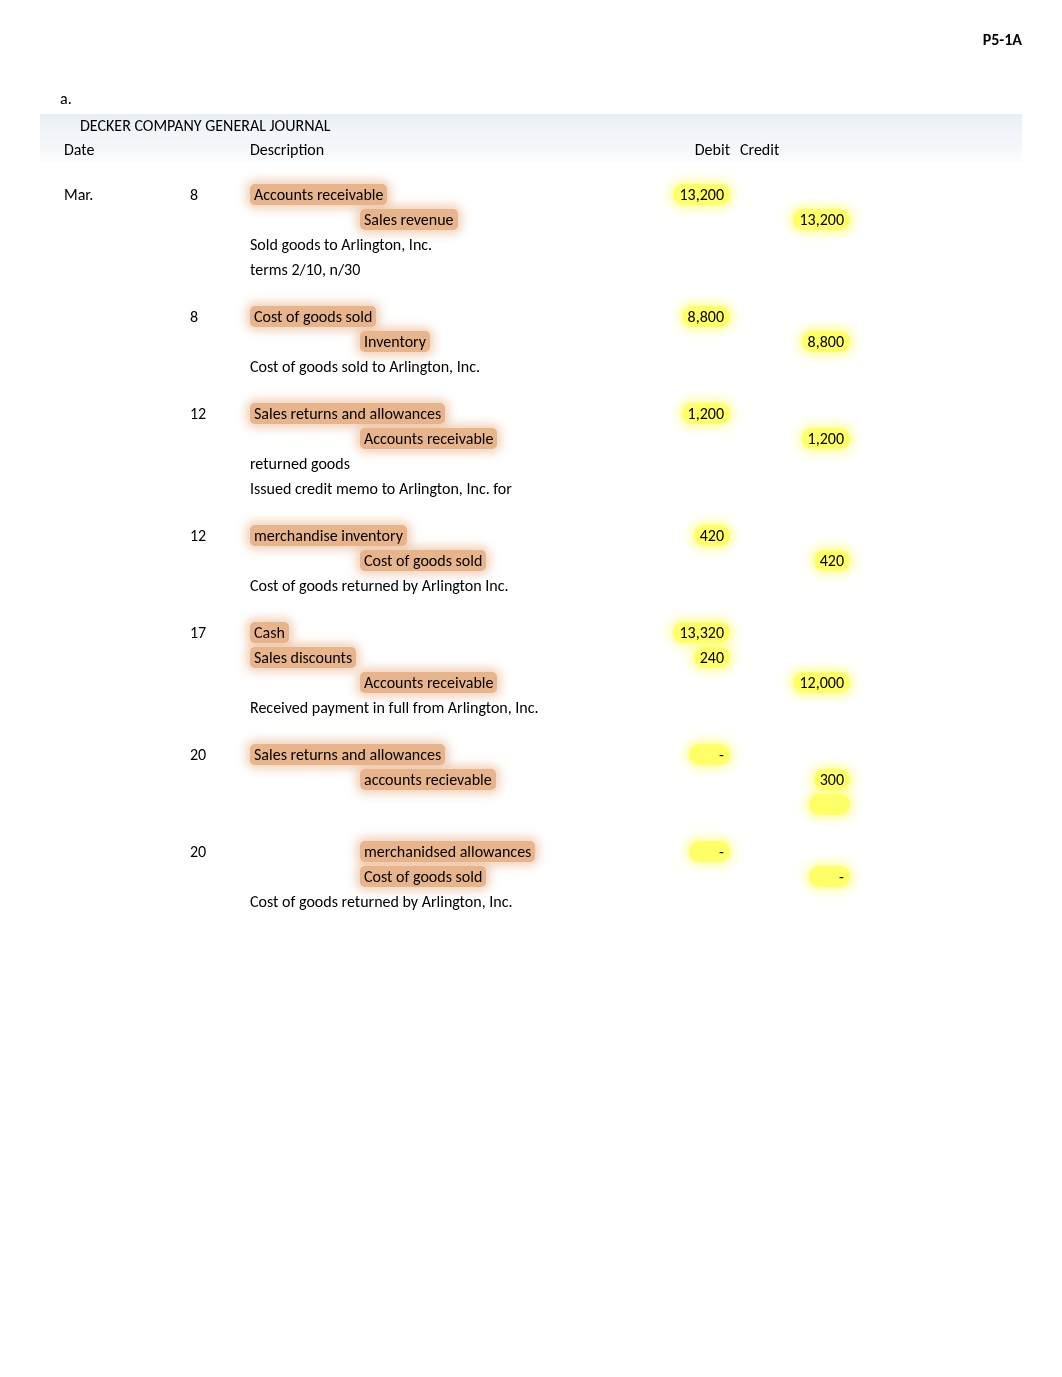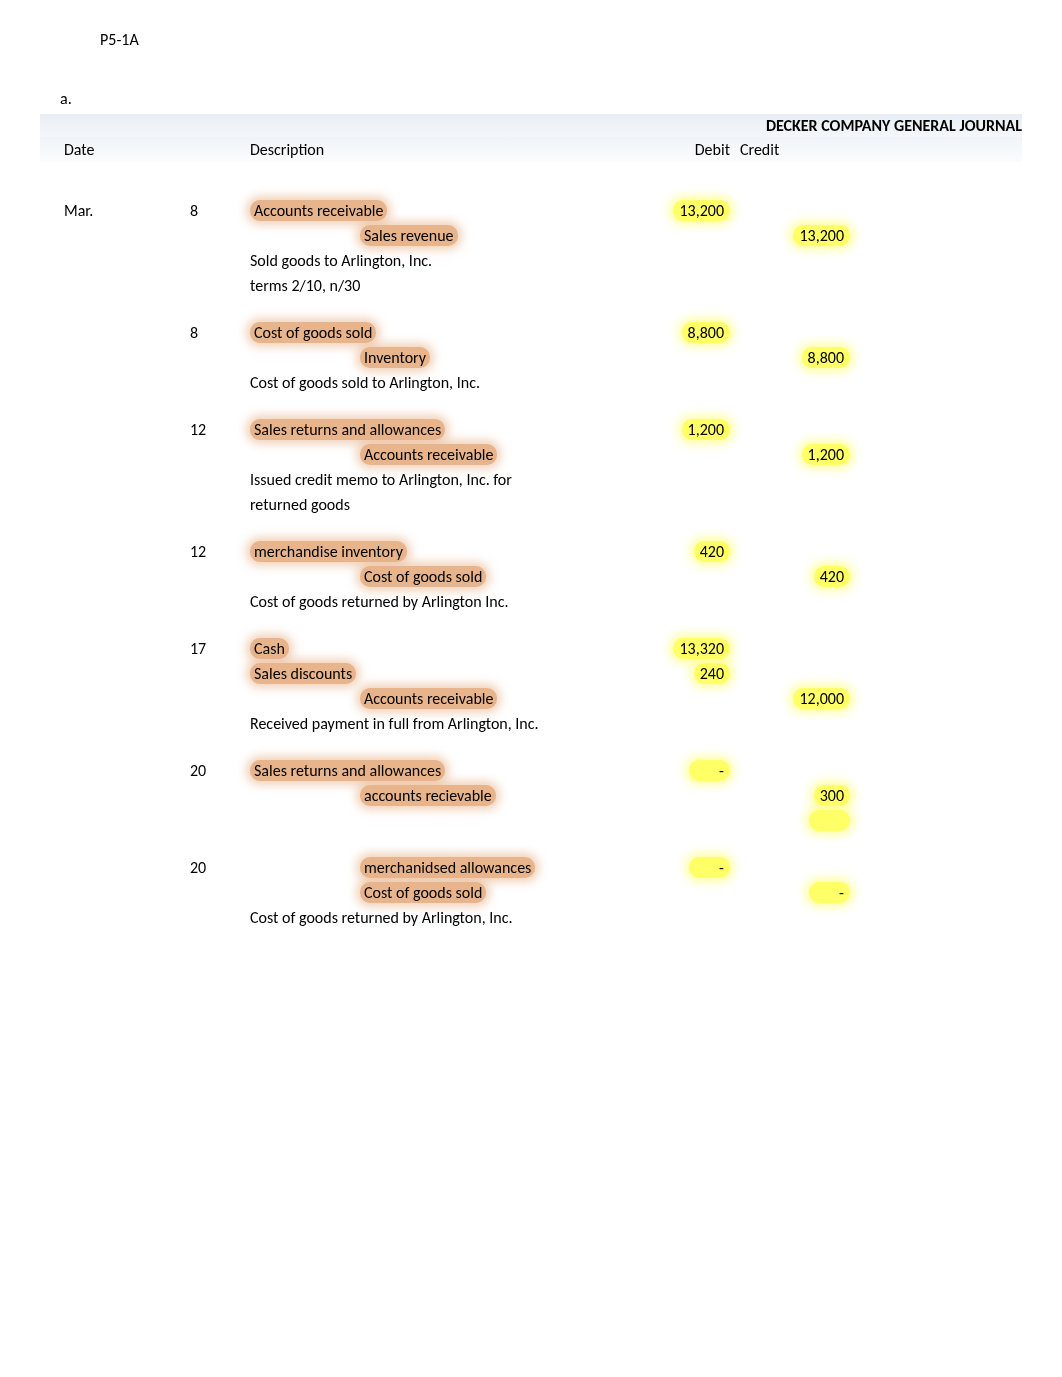--- a/index.html
+++ b/index.html
@@ -12,8 +12,8 @@
       padding: 30px 40px;
     }
     .page-title {
-      text-align: left;
-      font-weight: normal;
+      text-align: right;
+      font-weight: bold;
       margin-bottom: 40px;
       margin-left: 60px;
     }

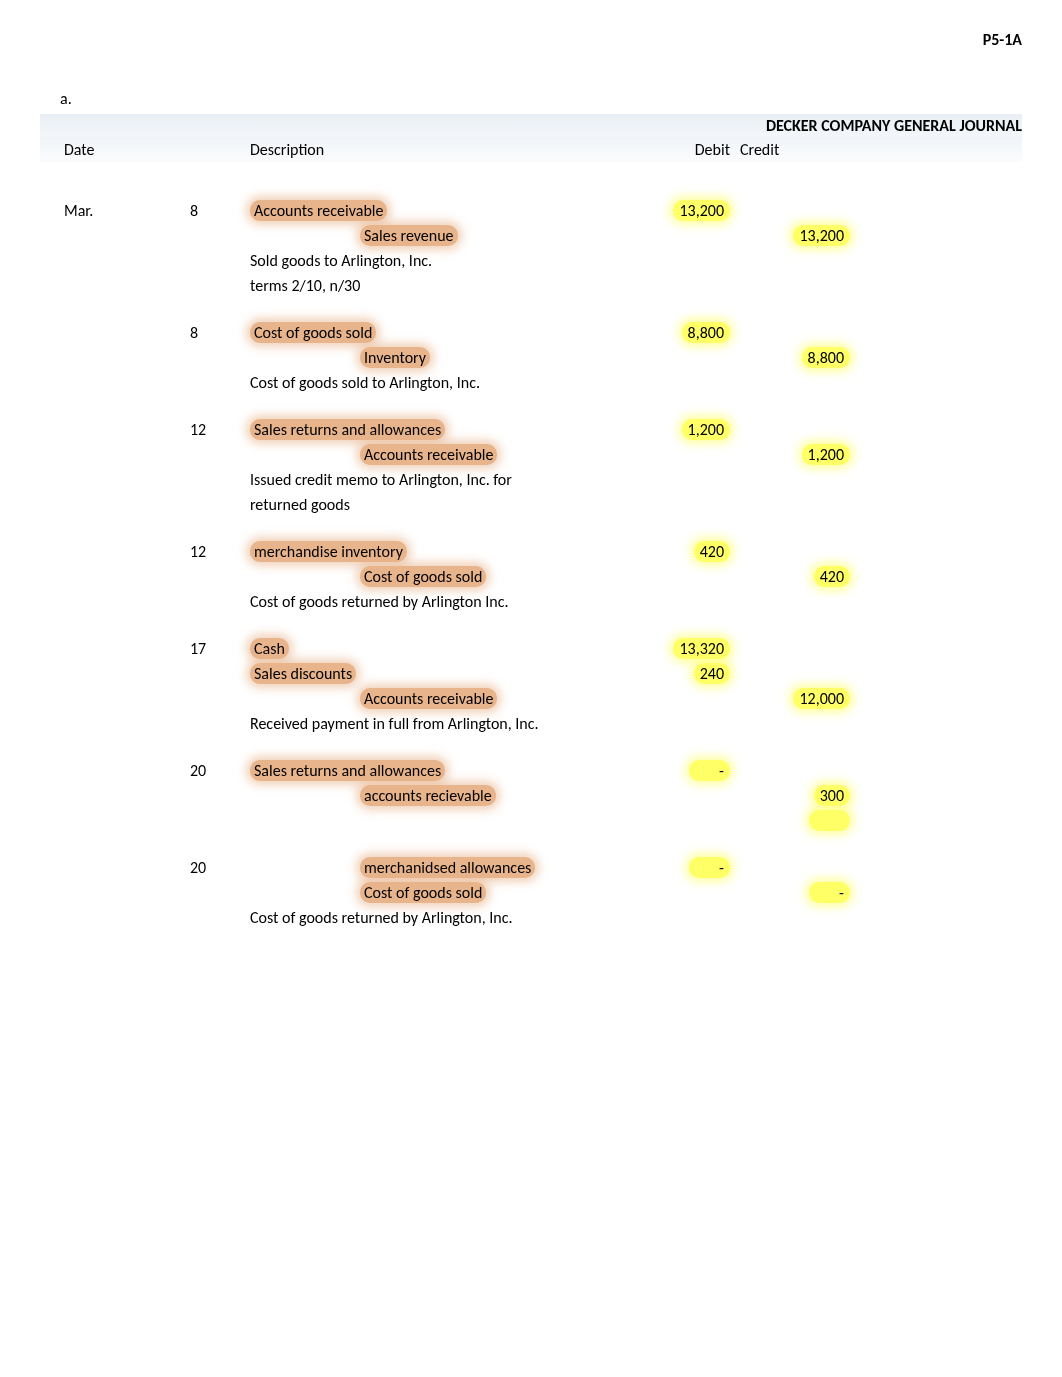--- a/index.html
+++ b/index.html
@@ -22,8 +22,8 @@
       margin-bottom: 6px;
     }
     .journal-title {
-      text-align: right;
-      font-weight: bold;
+      text-align: left;
+      font-weight: normal;
       margin-left: 40px;
     }
     .title-row {

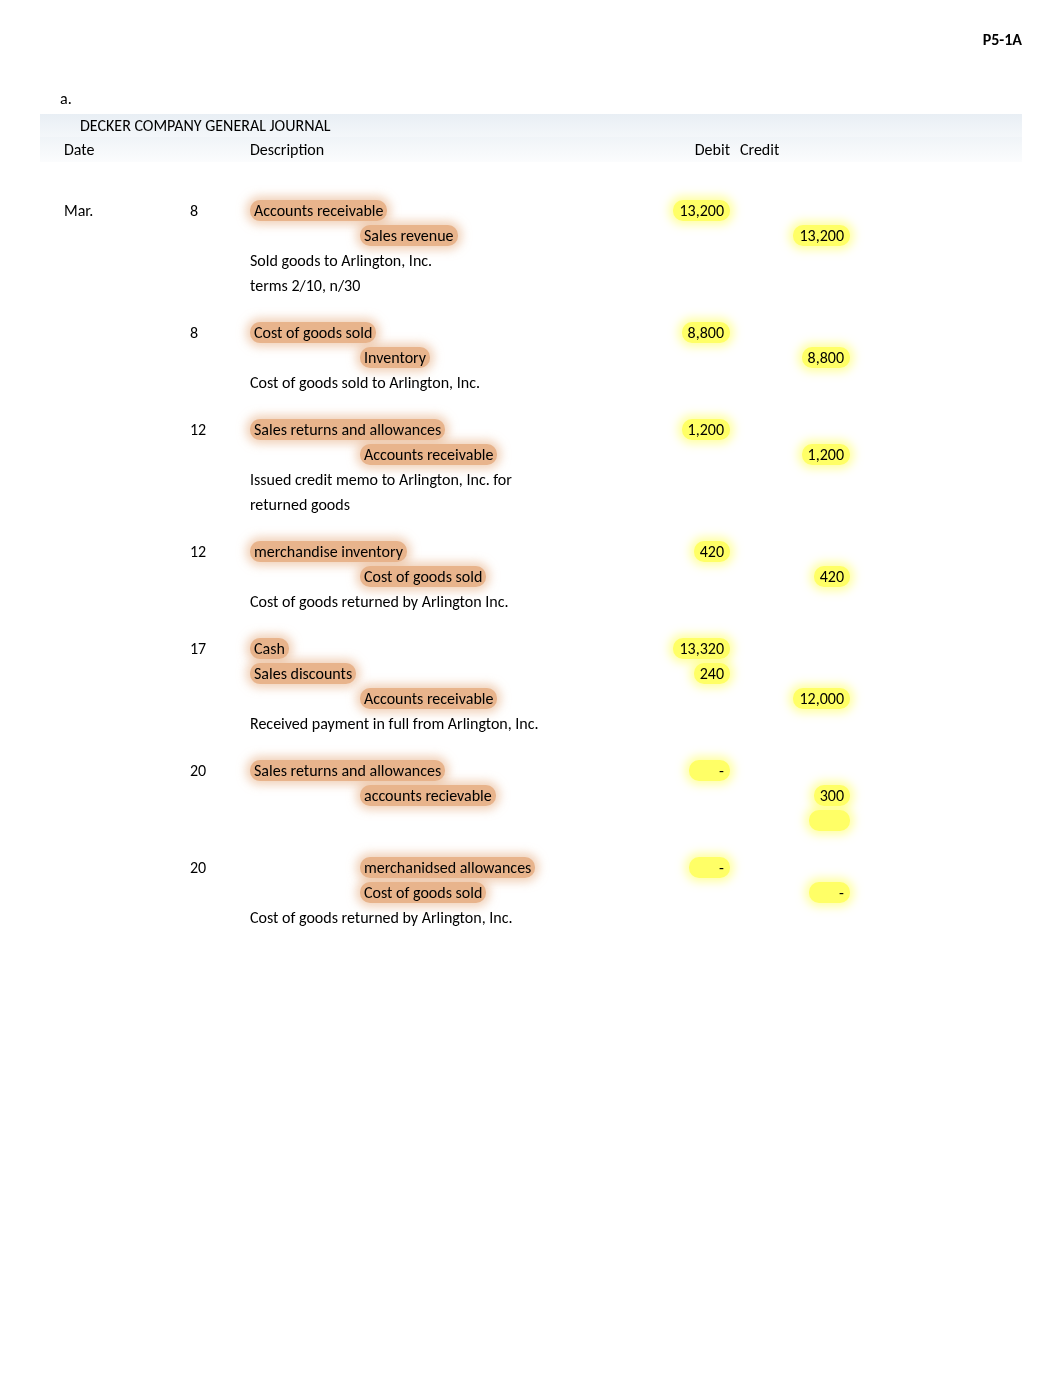--- a/index.html
+++ b/index.html
@@ -34,7 +34,7 @@
       background: linear-gradient(to bottom, rgba(180,200,220,0.2), rgba(180,200,220,0.05));
       padding: 3px 0;
       display: flex;
-      margin-bottom: 36px;
+      margin-bottom: 20px;
     }
     .col-date { width: 150px; padding-left: 24px; }
     .col-day { width: 60px; text-align: left; }

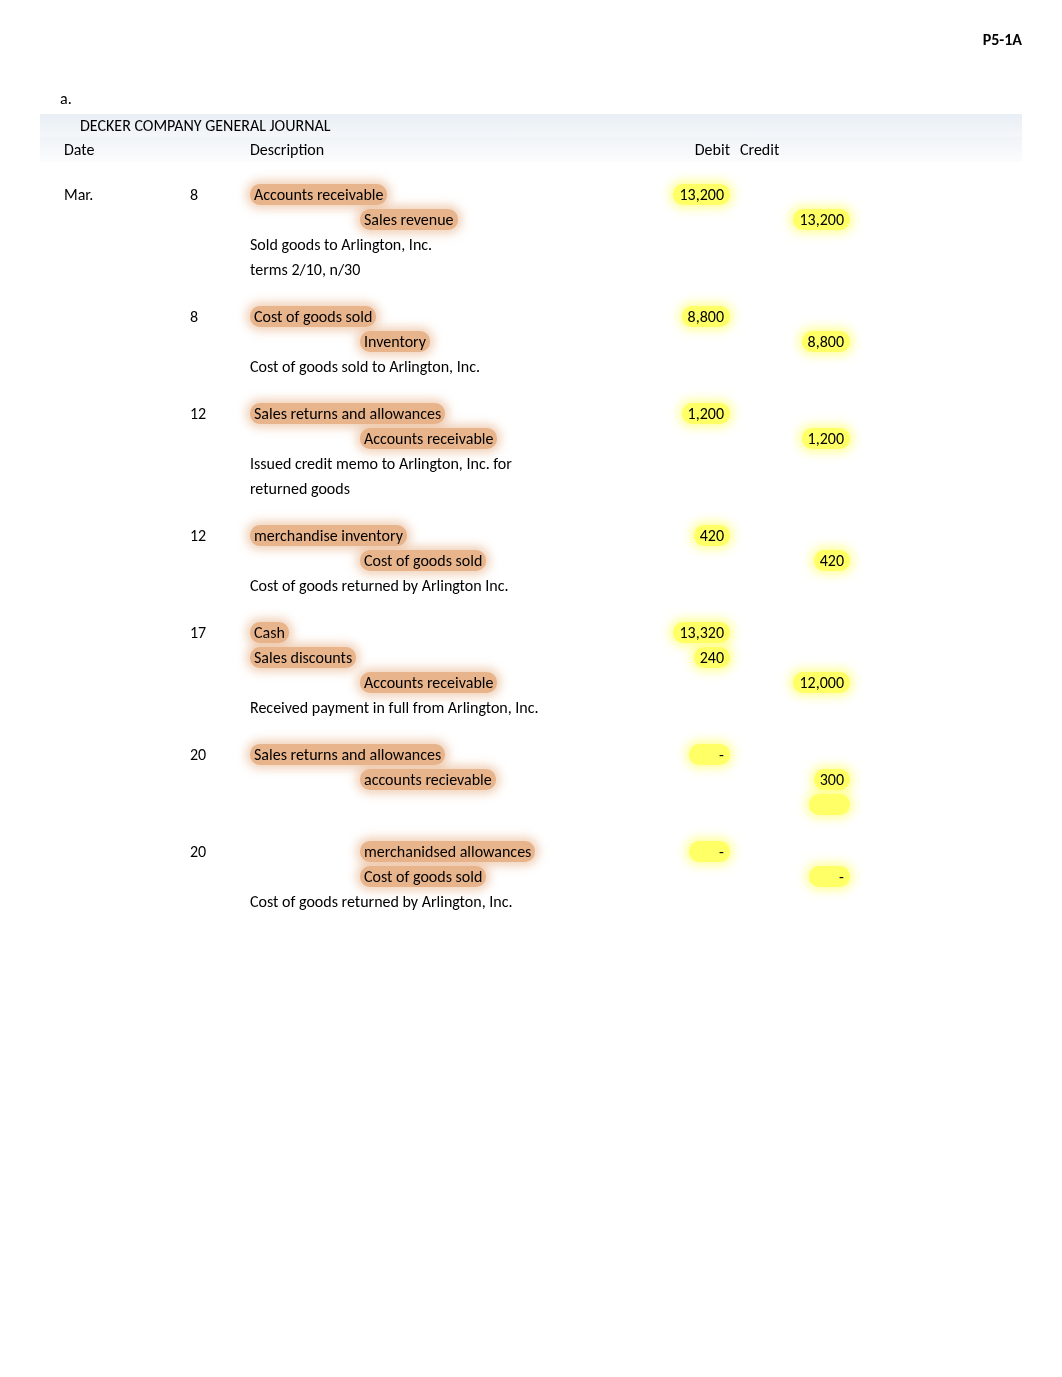--- a/index.html
+++ b/index.html
@@ -51,7 +51,7 @@
     .indent { padding-left: 110px; }
     .hl-orange {
       background: #e8b48c;
-      border-radius: 10px;
+      border-radius: 5px;
       padding: 1px 4px;
       display: inline-block;
       box-shadow: 0 0 10px 4px rgba(232,180,140,0.6);

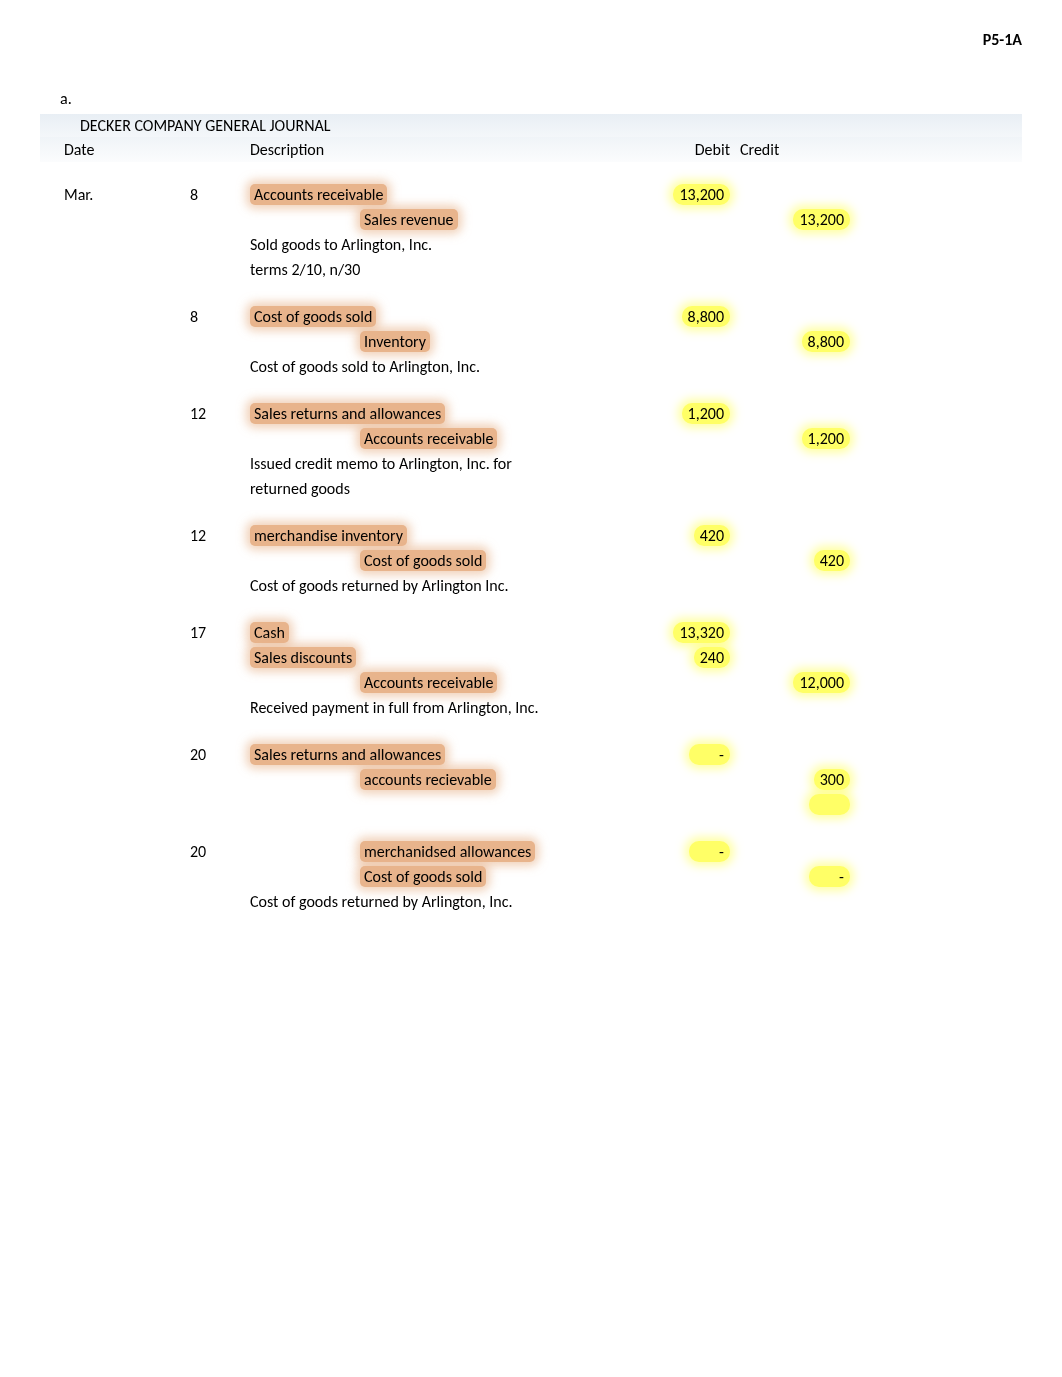--- a/index.html
+++ b/index.html
@@ -156,14 +156,14 @@
       <div class="row">
         <div class="col-date"></div>
         <div class="col-day"></div>
+        <div class="col-desc">returned goods</div>
+        <div class="col-debit num"></div>
+        <div class="col-credit num"></div>
+      </div>
+      <div class="row">
+        <div class="col-date"></div>
+        <div class="col-day"></div>
         <div class="col-desc">Issued credit memo to Arlington, Inc. for</div>
-        <div class="col-debit num"></div>
-        <div class="col-credit num"></div>
-      </div>
-      <div class="row">
-        <div class="col-date"></div>
-        <div class="col-day"></div>
-        <div class="col-desc">returned goods</div>
         <div class="col-debit num"></div>
         <div class="col-credit num"></div>
       </div>

